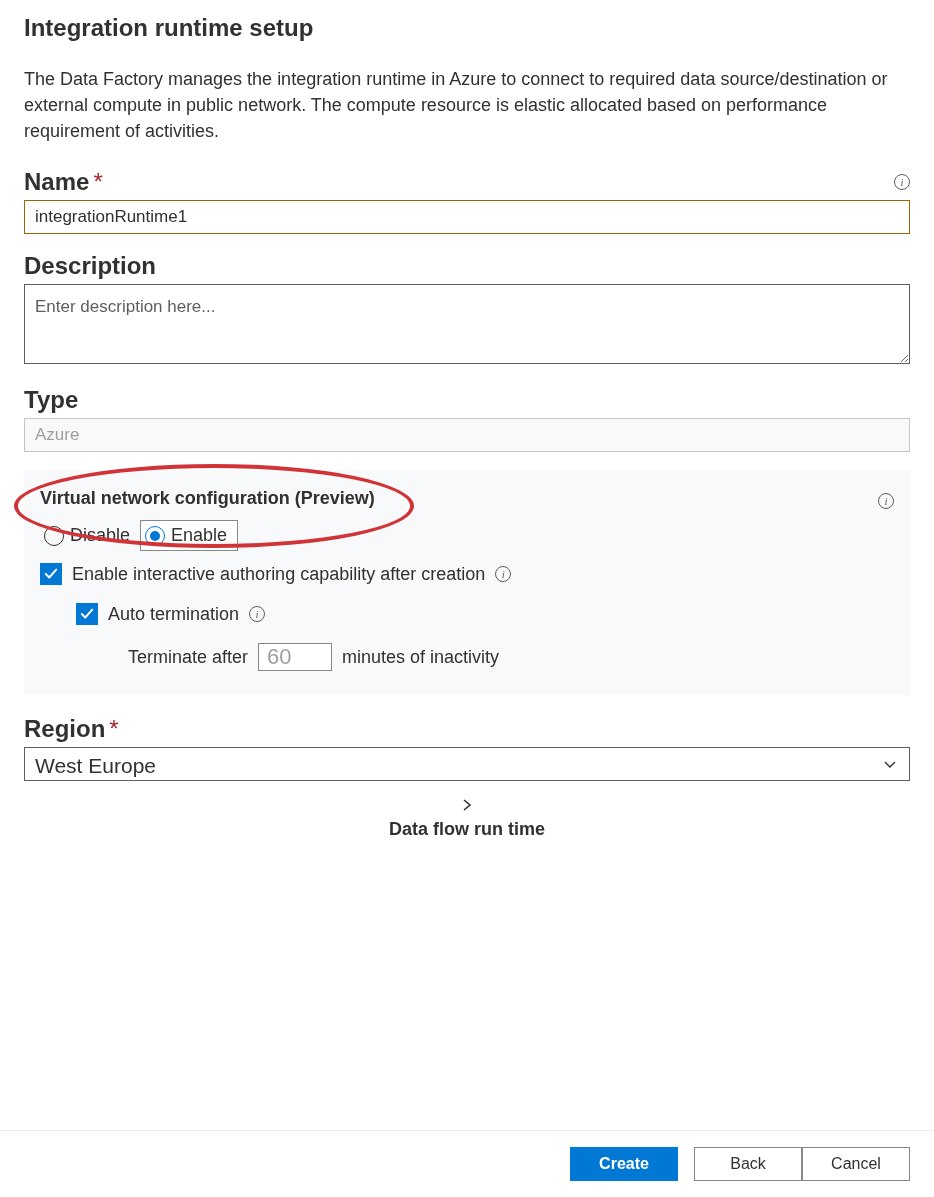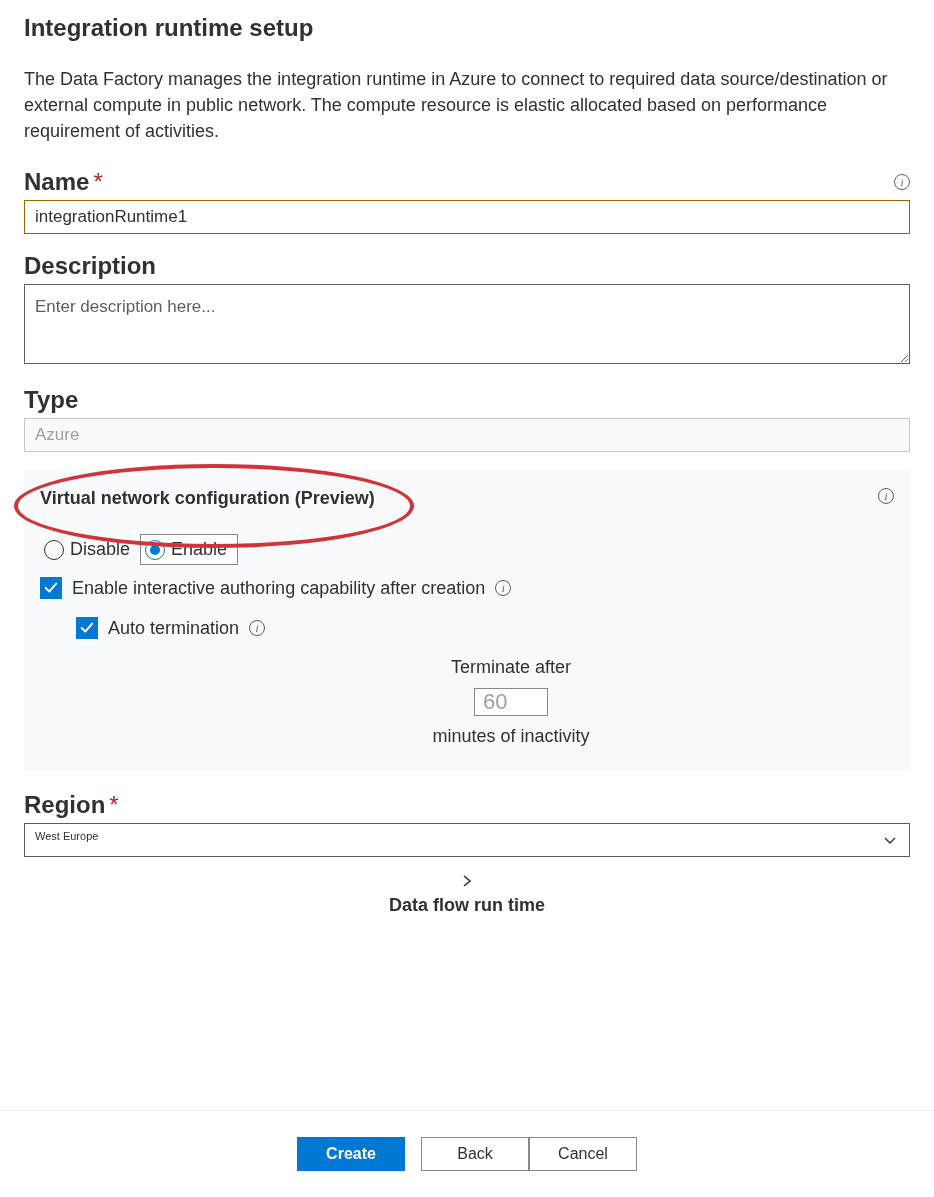--- a/index.html
+++ b/index.html
@@ -99,9 +99,9 @@
   }
   .panel-header-row {
     display: flex;
-    align-items: flex-start;
+    align-items: flex-end;
     justify-content: space-between;
-    margin-bottom: 25px;
+    margin-bottom: 11px;
   }
   .panel-title {
     font-size: 18px;

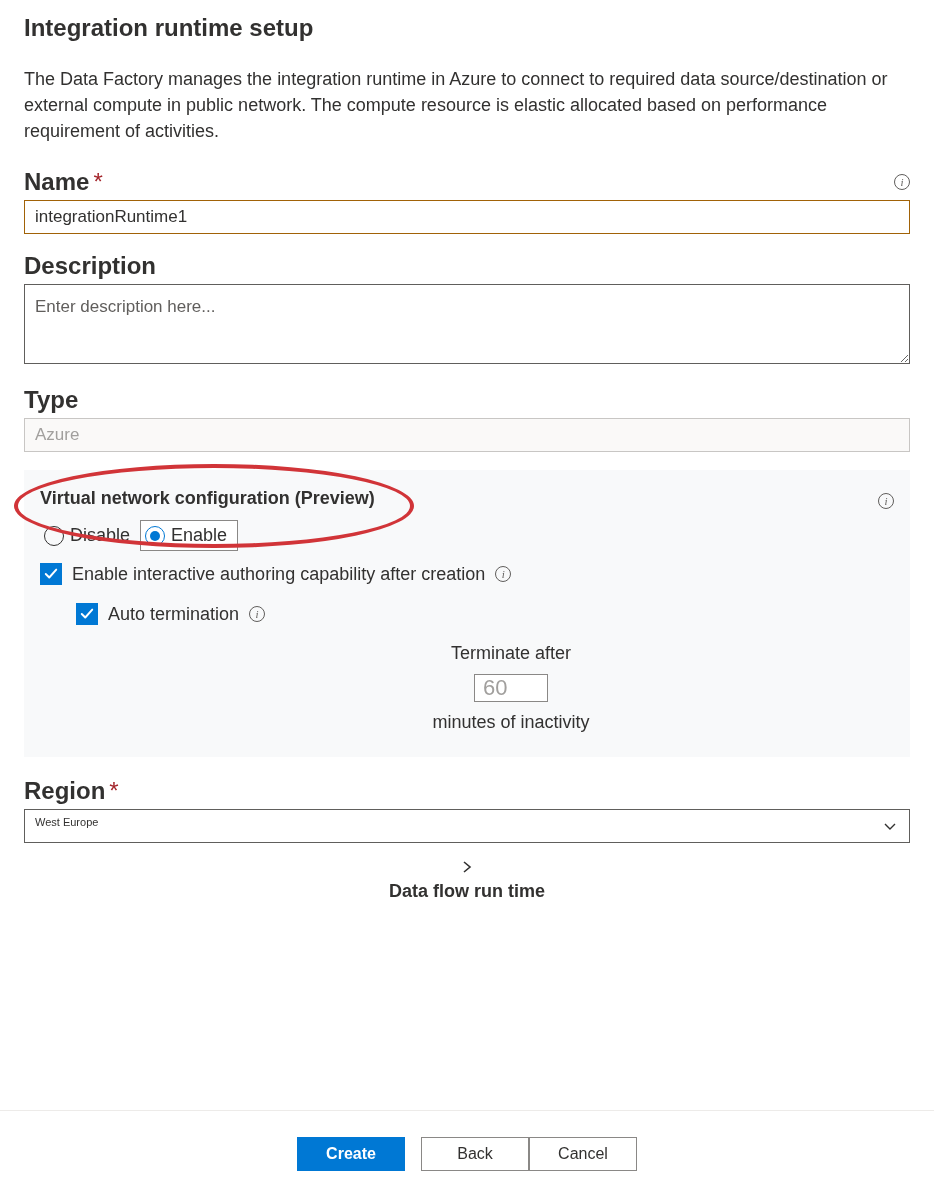--- a/index.html
+++ b/index.html
@@ -171,7 +171,6 @@
     gap: 10px;
     font-size: 18px;
     margin-left: 88px;
-    flex-direction: column;
   }
   input.small-input {
     width: 74px;

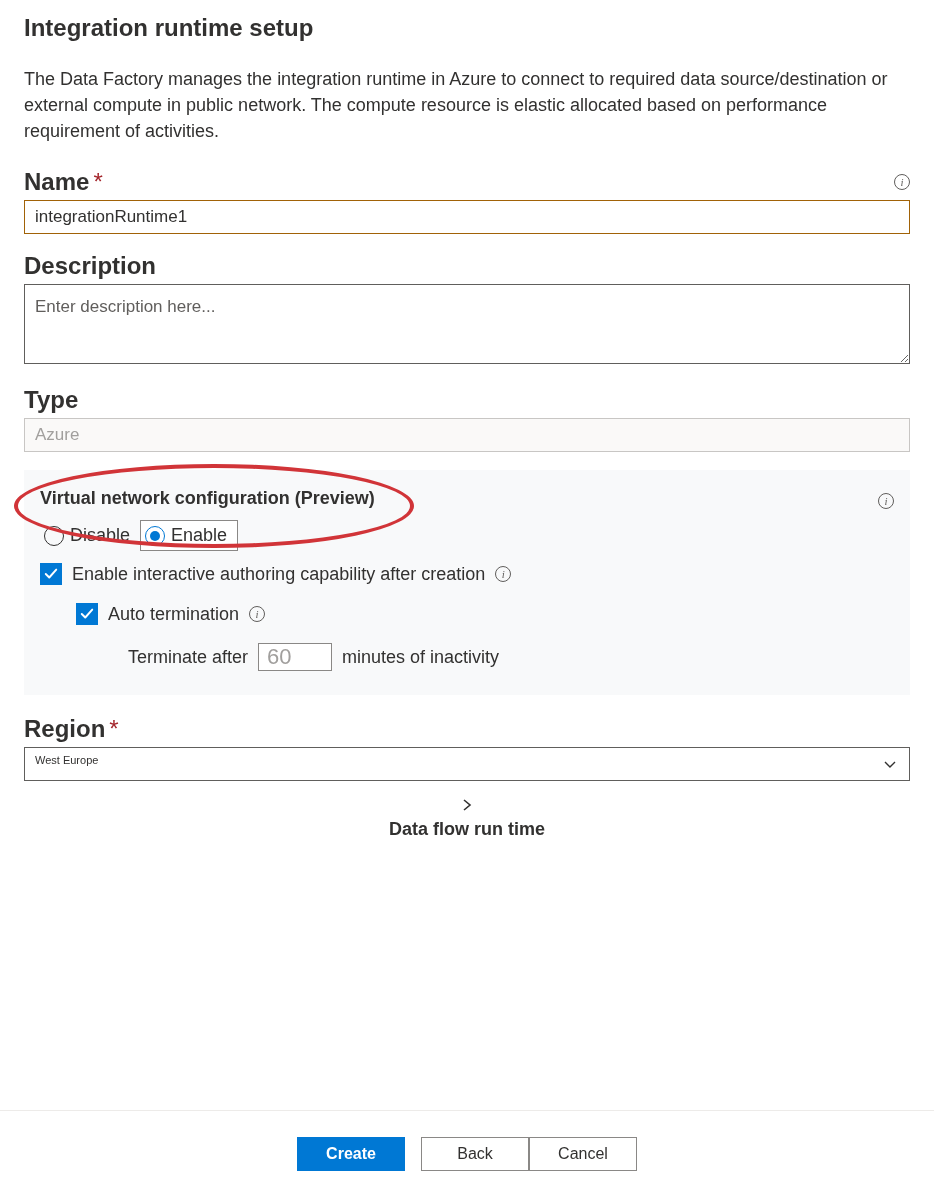--- a/index.html
+++ b/index.html
@@ -190,7 +190,7 @@
     width: 100%;
     height: 34px;
     padding: 6px 36px 14px 10px;
-    font-size: 11px;
+    font-size: 21px;
     border: 1px solid #605e5c;
     background: #fff;
     color: #323130;

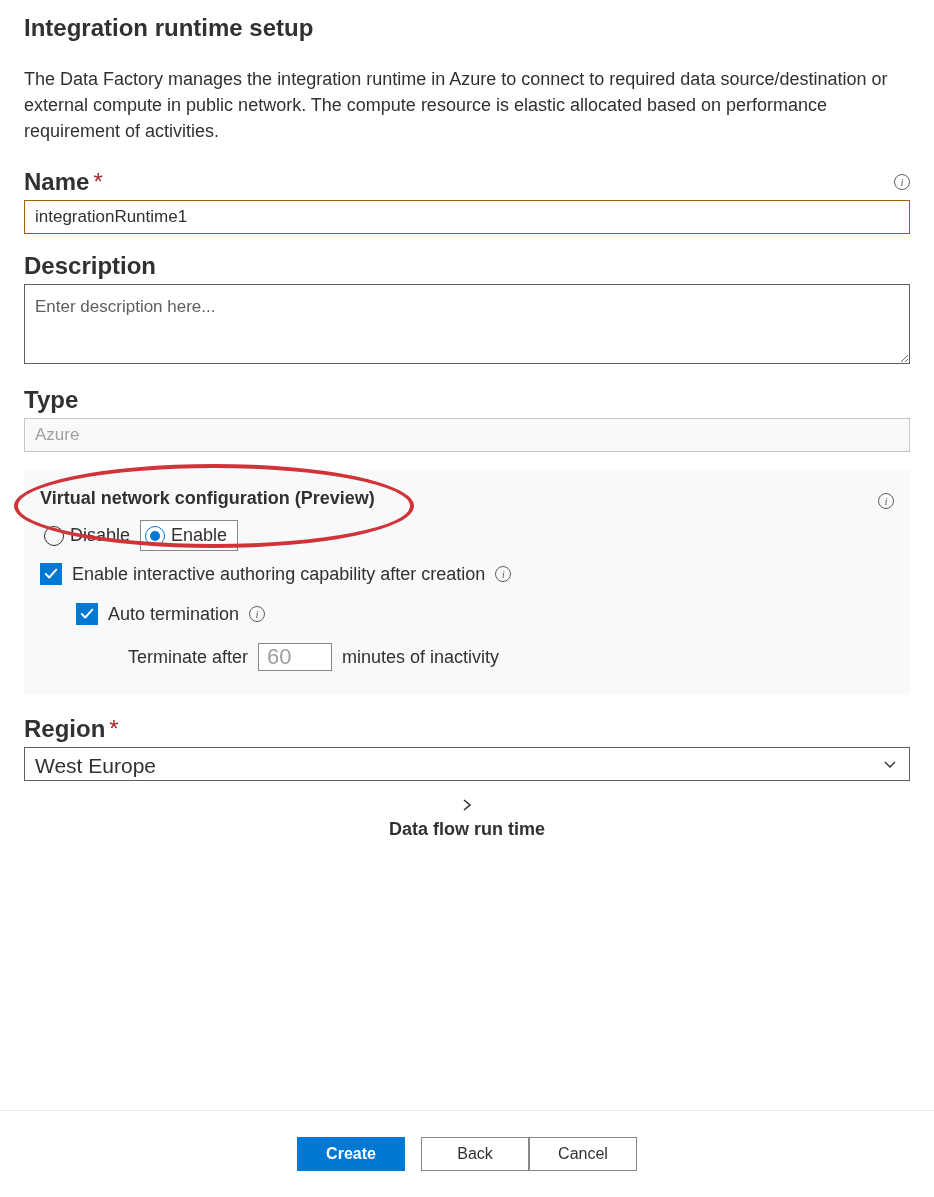--- a/index.html
+++ b/index.html
@@ -221,9 +221,9 @@
   }
   .footer {
     border-top: 1px solid #edebe9;
-    padding: 26px 24px;
-    display: flex;
-    justify-content: center;
+    padding: 16px 24px;
+    display: flex;
+    justify-content: flex-end;
     align-items: center;
   }
   .footer-left {

